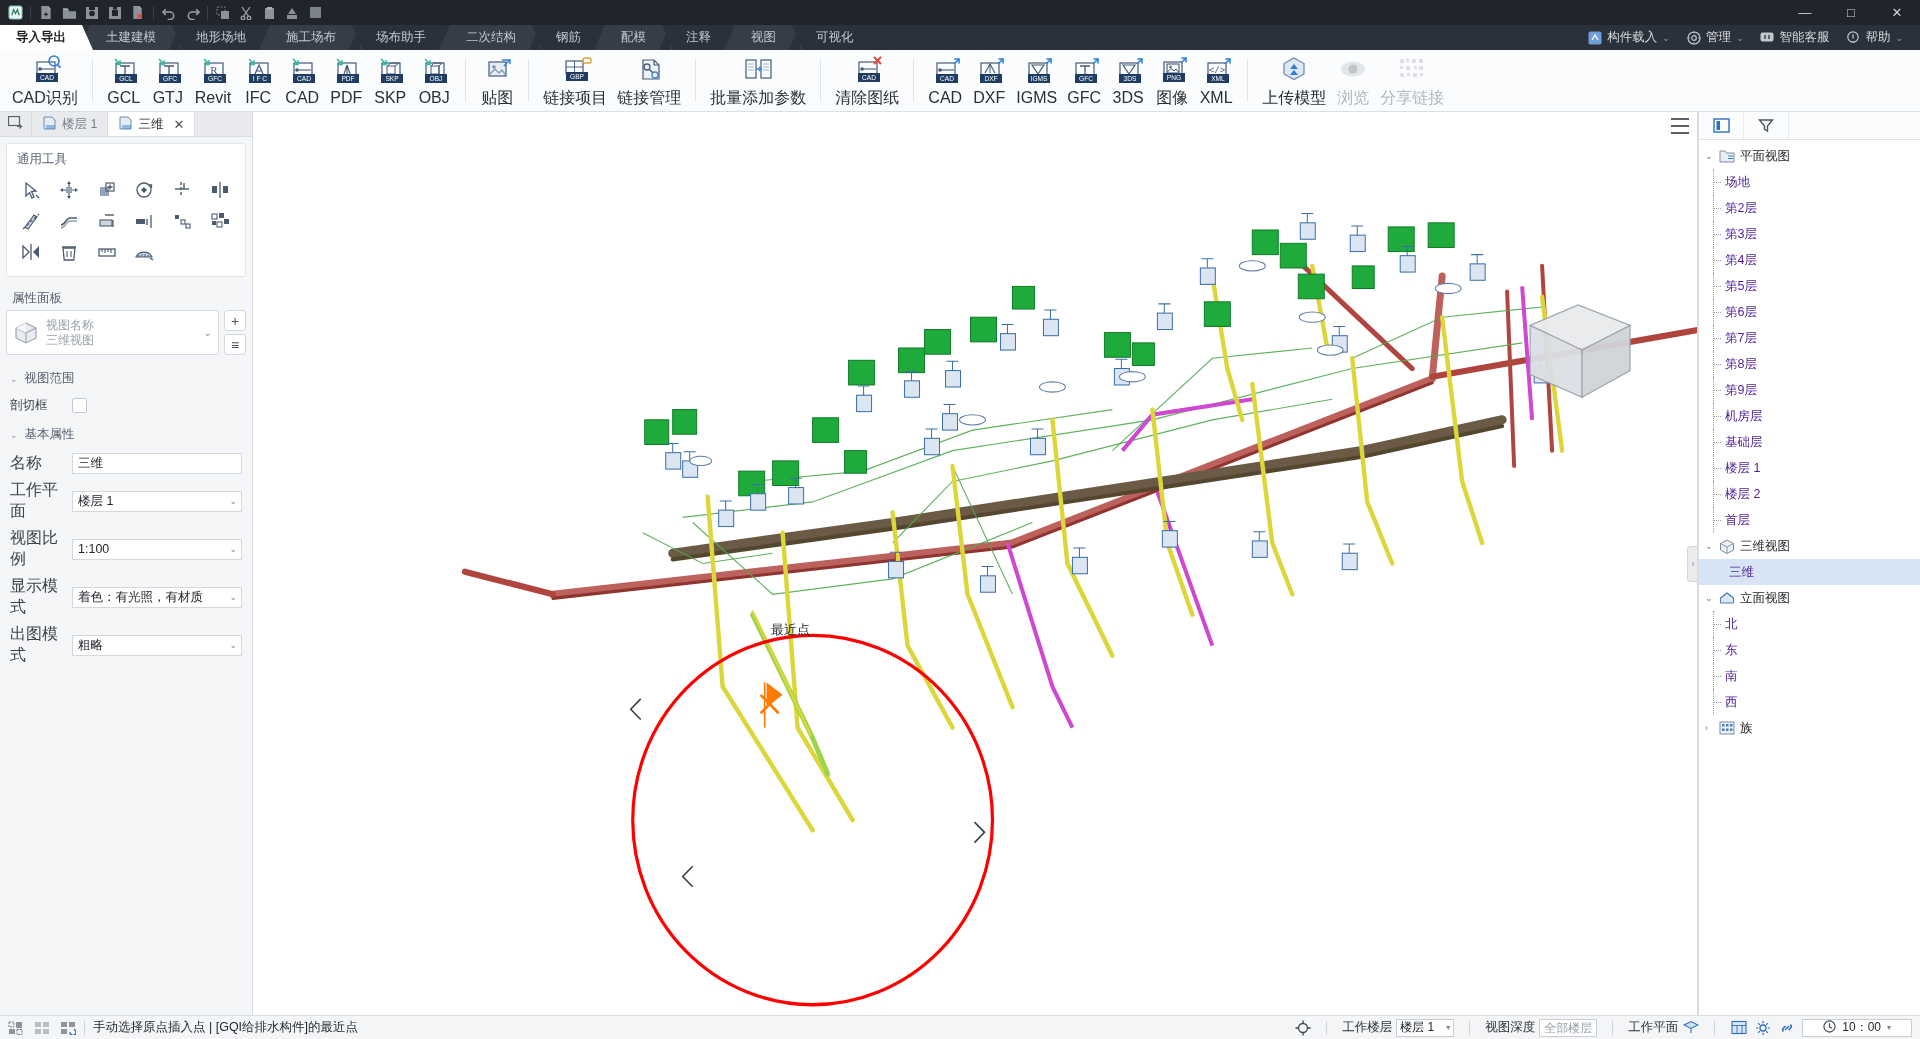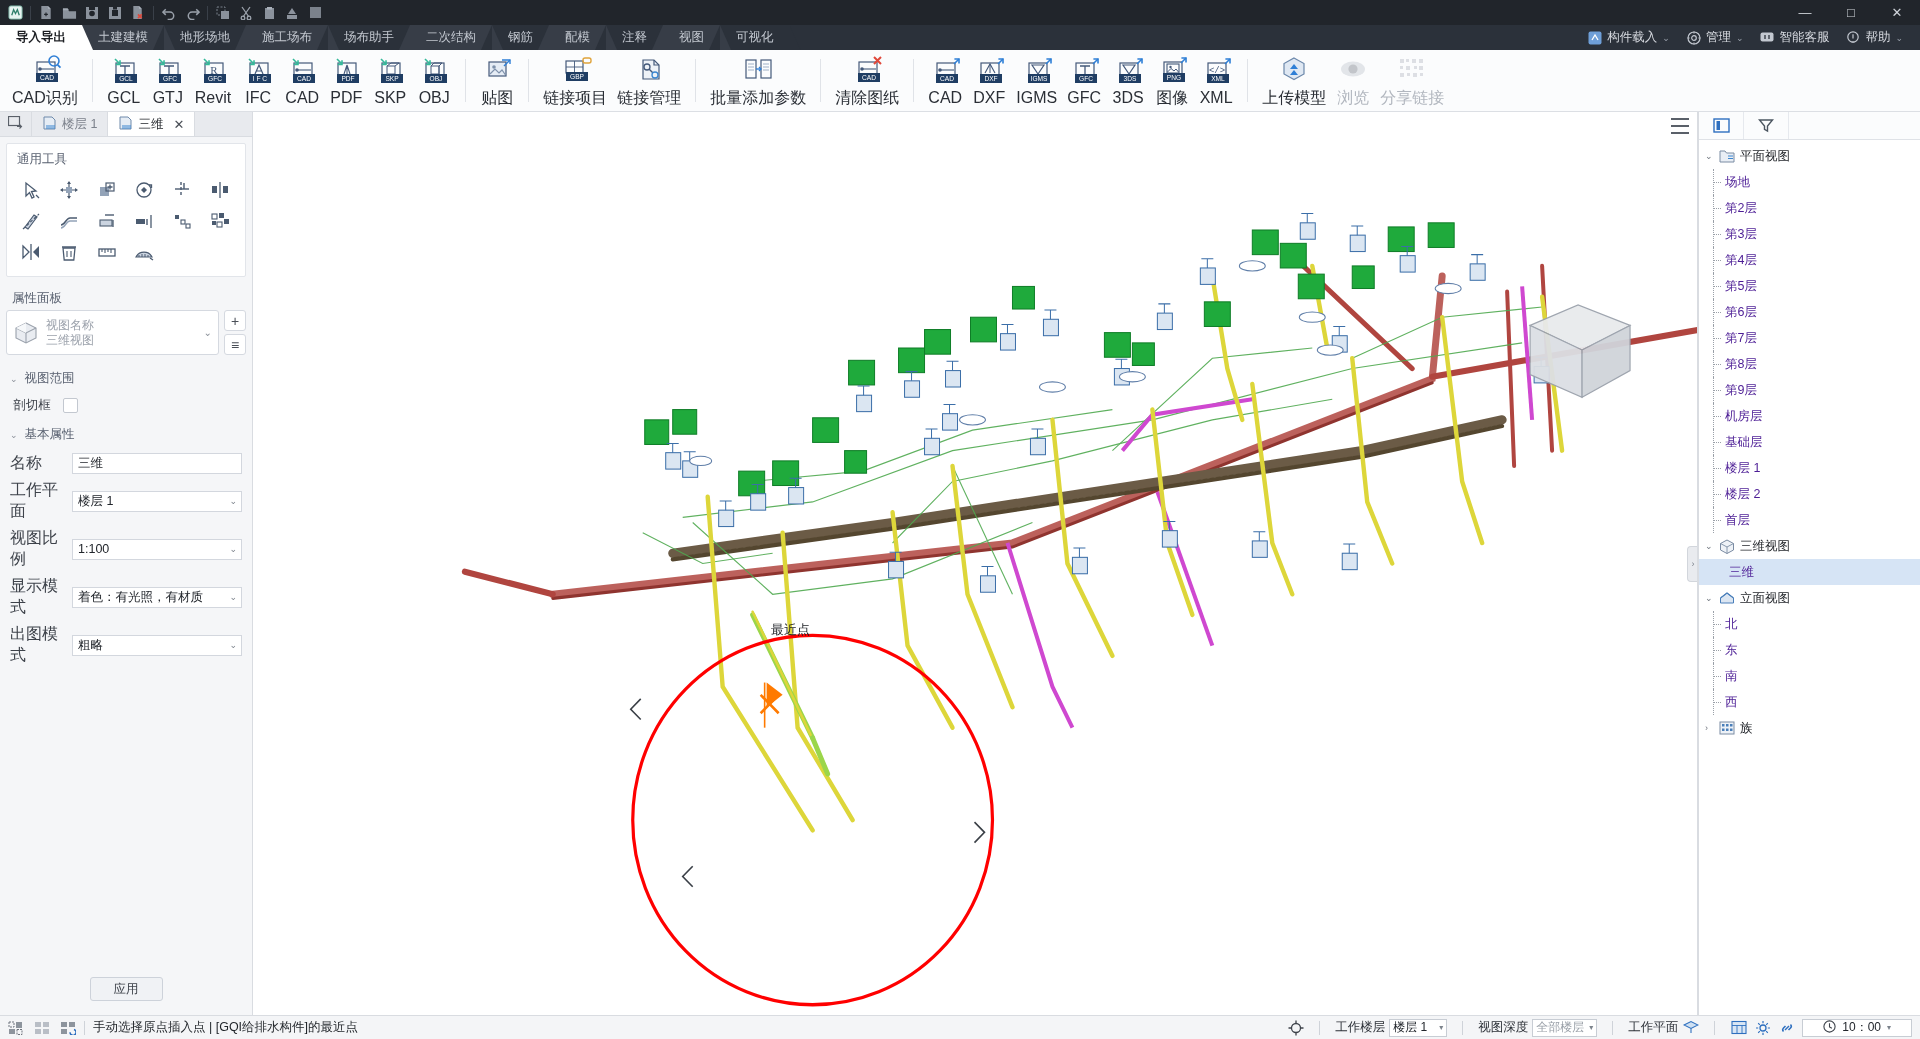--- a/index.html
+++ b/index.html
@@ -41,7 +41,7 @@
     height:25px; background:#2b313a; display:flex; align-items:flex-end;
     position:relative; flex:0 0 25px;
   }
-  .tabs { display:flex; align-items:flex-end; height:25px; }
+  .tabs { display:flex; align-items:flex-end; height:25px;gap:8px; }
   .tab {
     position:relative; height:25px; line-height:25px; color:#c3c8d0;
     font-size:12.5px; padding:0 16px; white-space:nowrap;

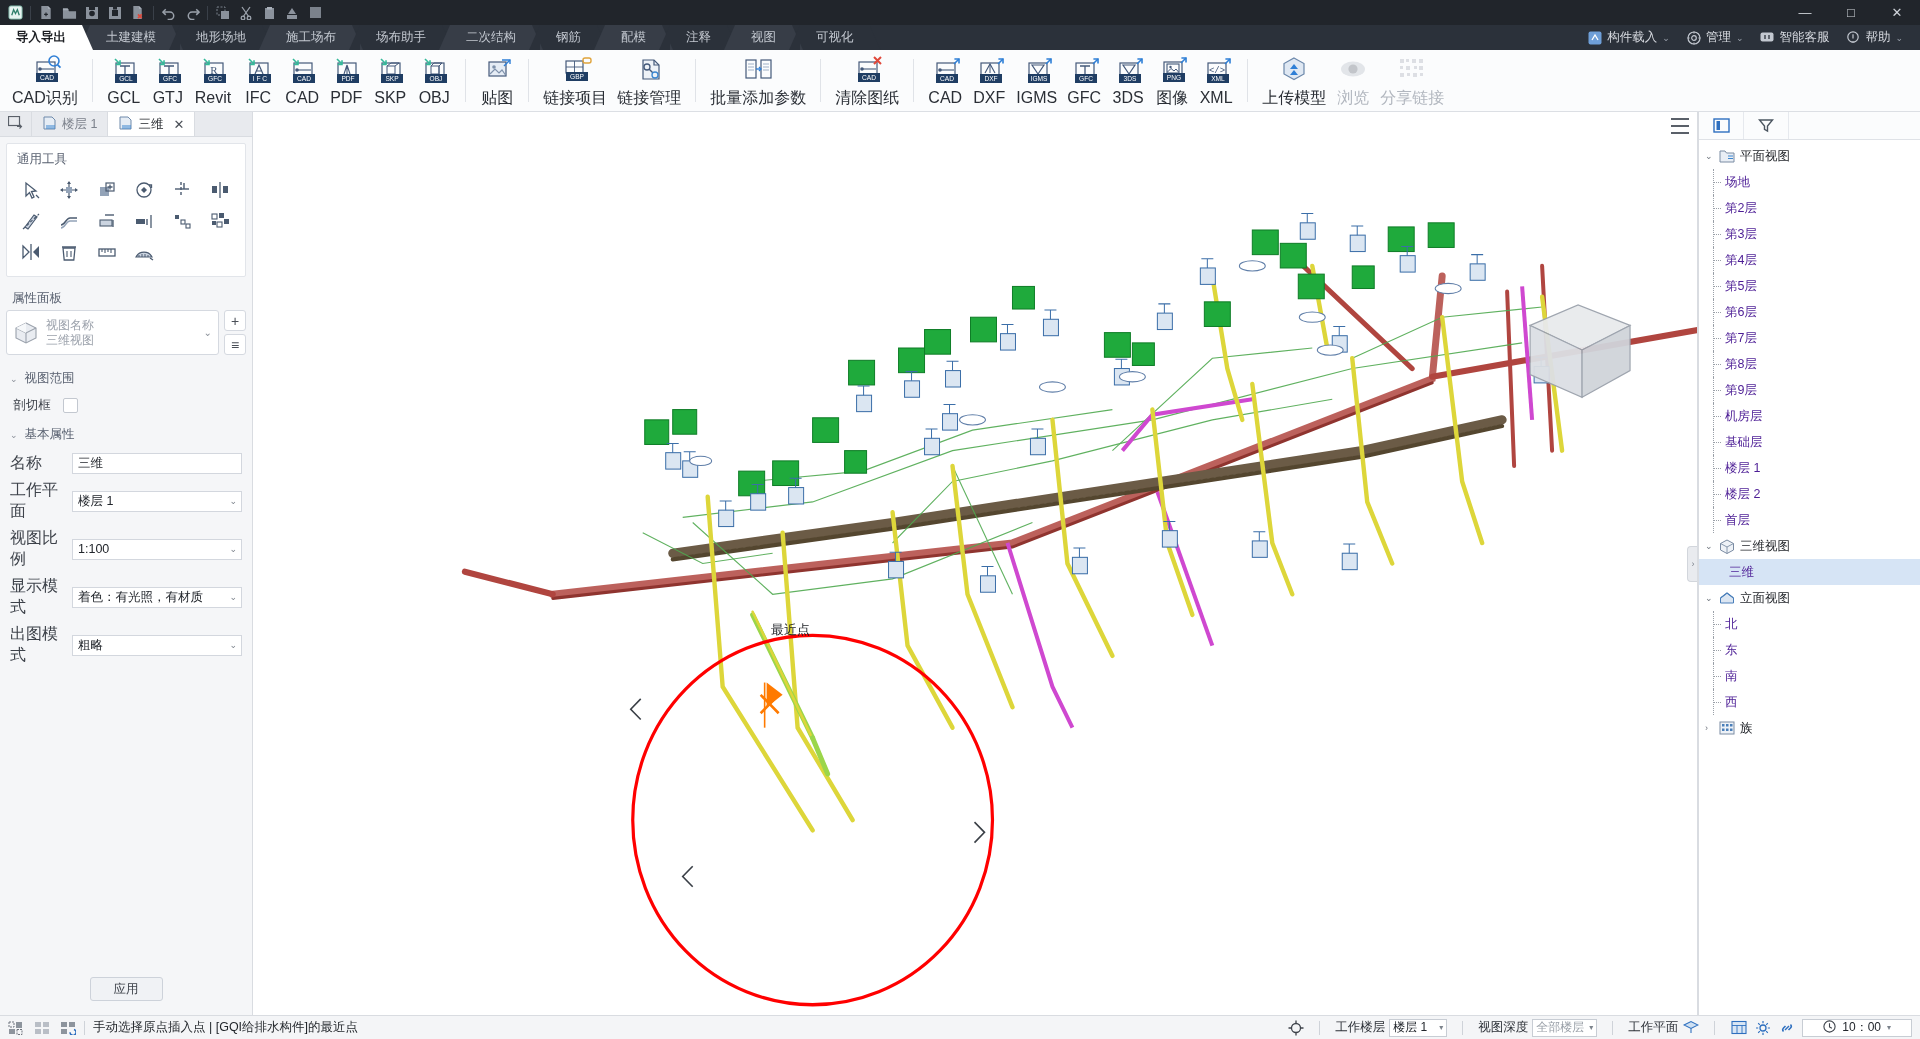--- a/index.html
+++ b/index.html
@@ -142,7 +142,7 @@
     padding:0 5px; position:relative; overflow:hidden; white-space:nowrap;
   }
   .prow .v .dd { position:absolute; right:4px; font-size:9px; color:#7c838c; }
-  .chkrow { display:flex; align-items:center; padding:3px 1px;text-align:center; }
+  .chkrow { display:flex; align-items:center; padding:3px 10px; }
   .chkrow .k { width:62px; flex:0 0 62px; font-size:12.5px; color:#3e434b; }
   .chk { width:15px; height:15px; border:1px solid #c3c8d0; background:#fff; border-radius:2px; }
   .apply-wrap { margin-top:auto; padding:10px 0 14px; display:flex; justify-content:center;

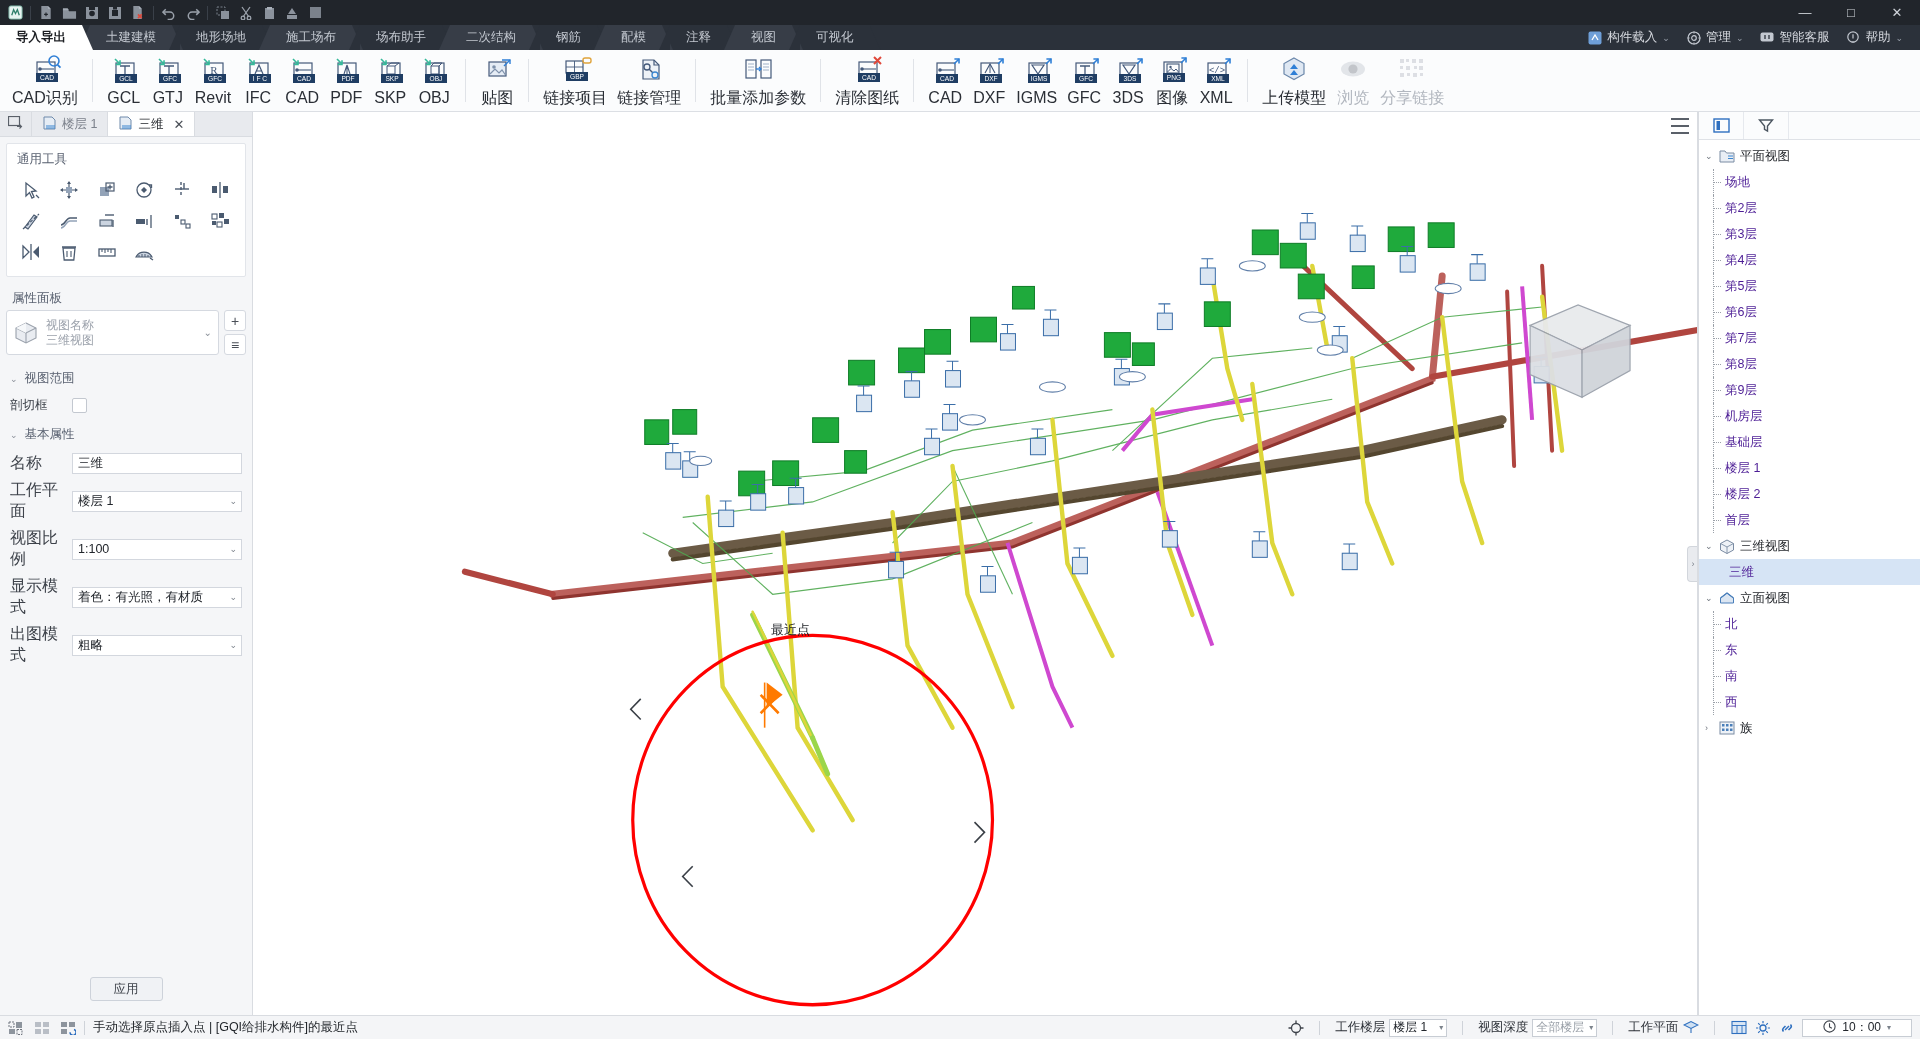--- a/index.html
+++ b/index.html
@@ -968,9 +968,6 @@
         </div>
 
       <div class="leftspacer"></div>
-      <div class="apply-wrap">
-        <div class="apply-btn">应用</div>
-      </div>
     </div>
 
     <div class="canvaswrap">

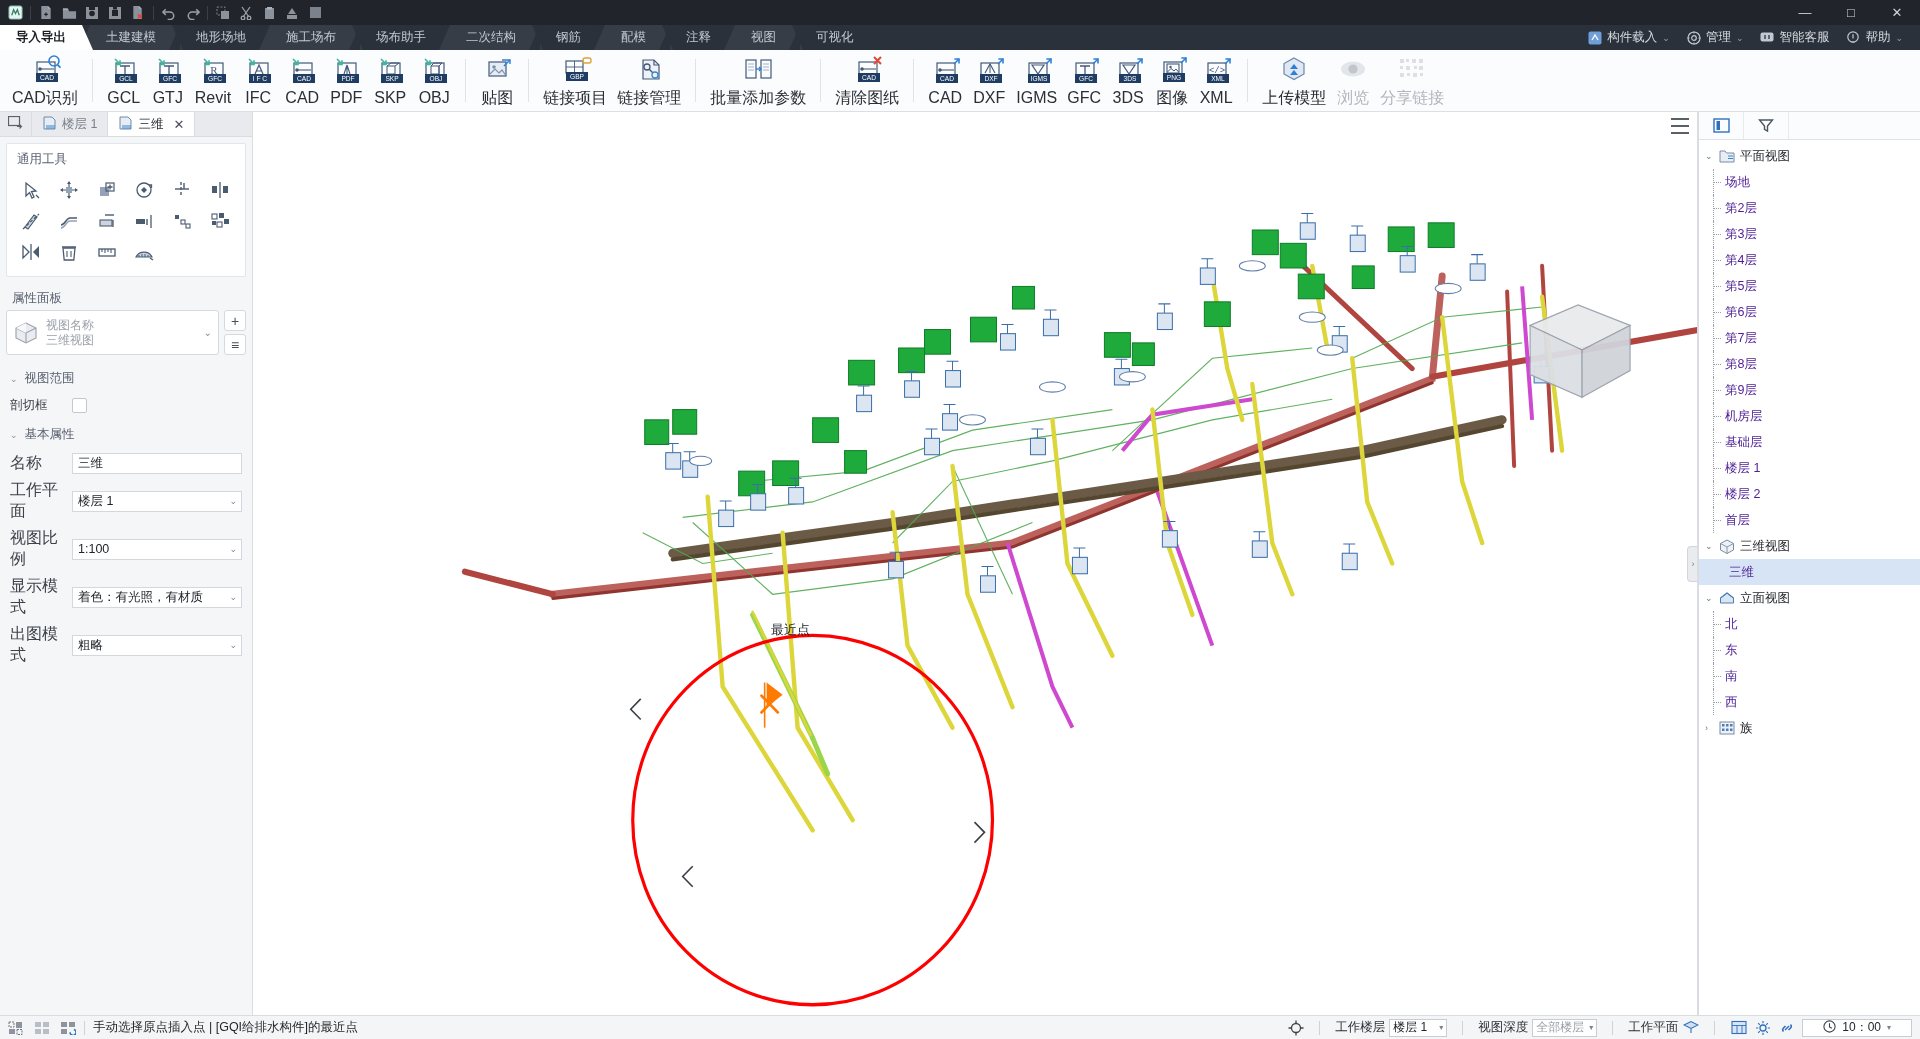--- a/index.html
+++ b/index.html
@@ -213,7 +213,7 @@
     position:relative;
   }
   .sb-sel .dd { margin-left:auto; font-size:8px; color:#7c838c; padding-left:5px; }
-  .sb-sel.grey { color:#9aa0a8; }
+  .sb-sel.grey { color:#9aa0a8;flex-direction:column; }
   .sb-time {
     height:18px; border:1px solid #c8cdd4; background:#fff; display:flex;
     align-items:center; padding:0 20px; font-size:12px; gap:6px; color:#22262c;

